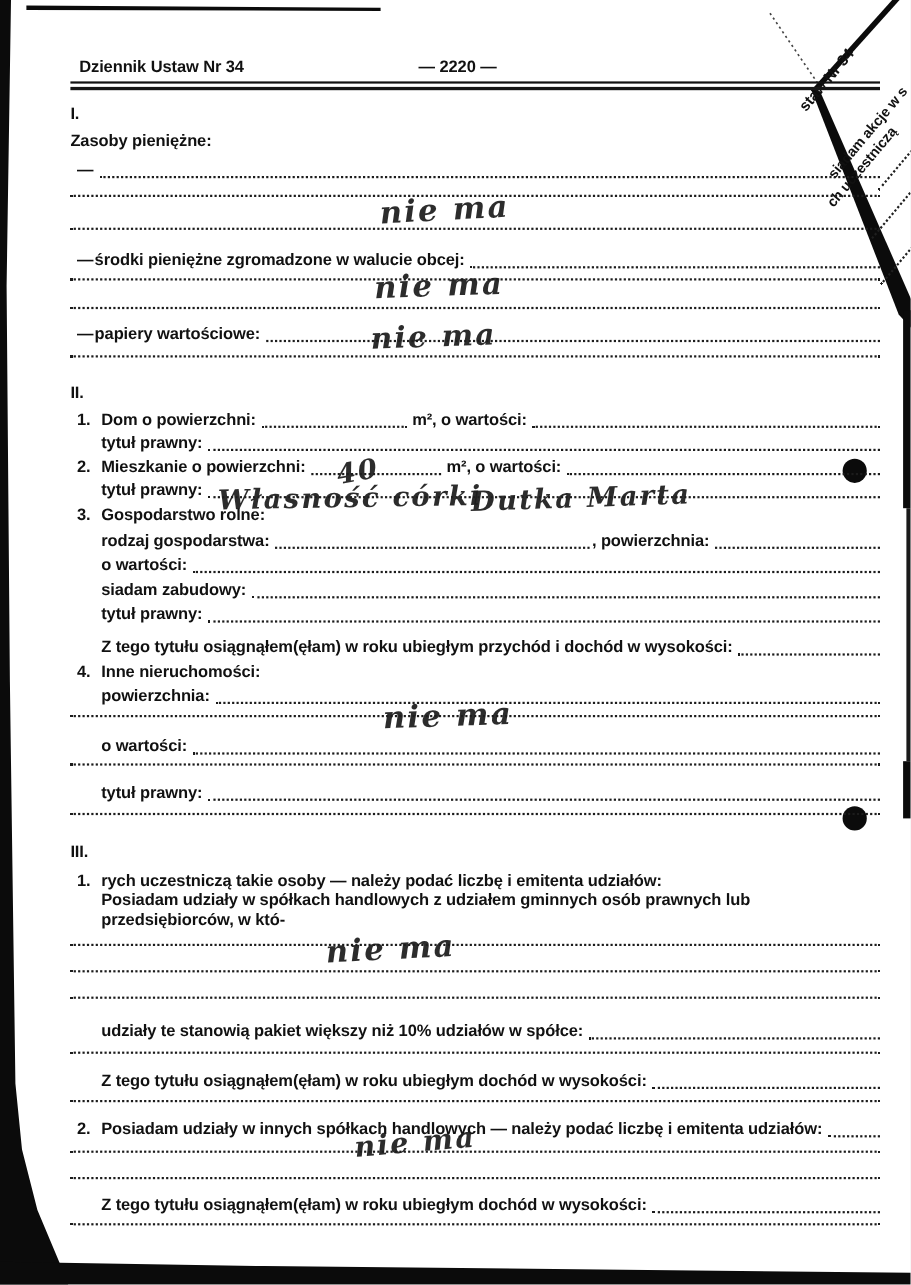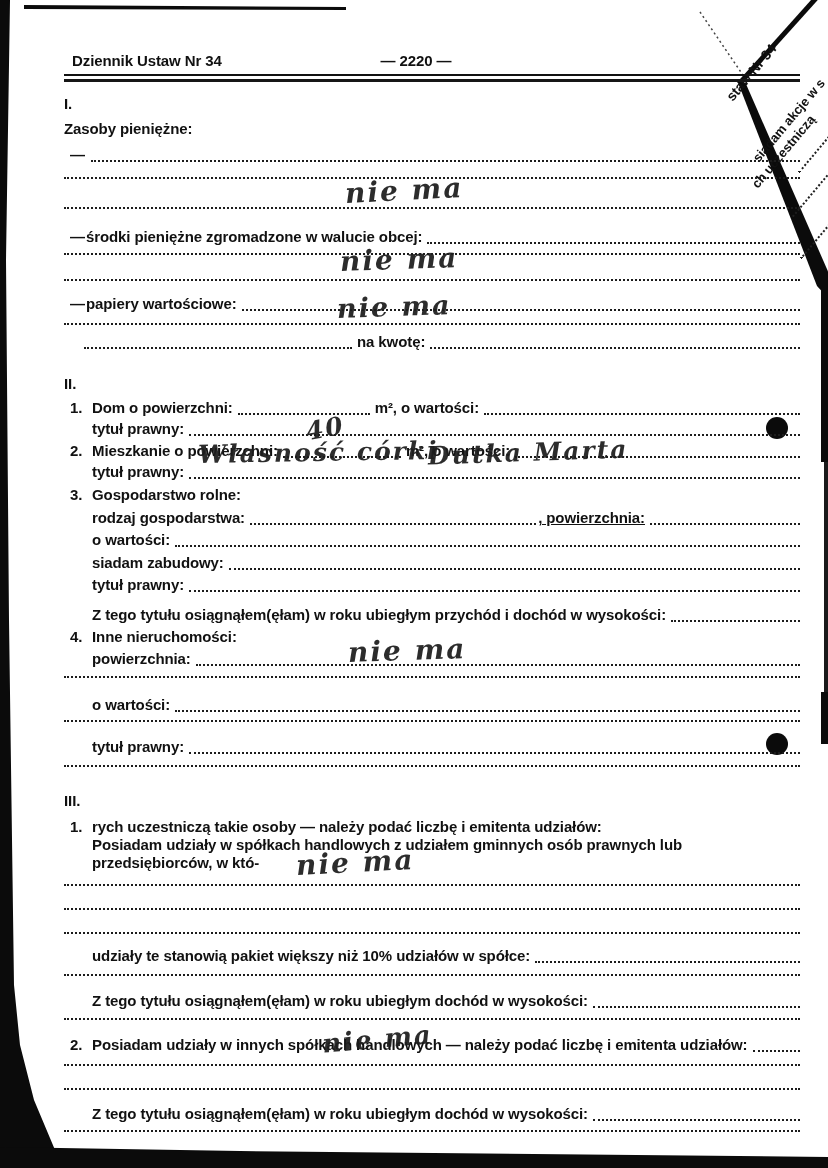--- a/index.html
+++ b/index.html
@@ -89,11 +89,6 @@
     </div>
     <div class="dotline ind2" style="margin-top:8px;"></div>
 
-    <div class="row ind2" style="margin-top:8px;">
-      <span class="dots fix" style="width:268px;margin-left:0;"></span>
-      <span class="lbl" style="margin-left:5px;">na kwotę:</span>
-      <span class="dots"></span>
-    </div>
 
     <div class="sec-num" style="margin-top:24px;">II.</div>
 

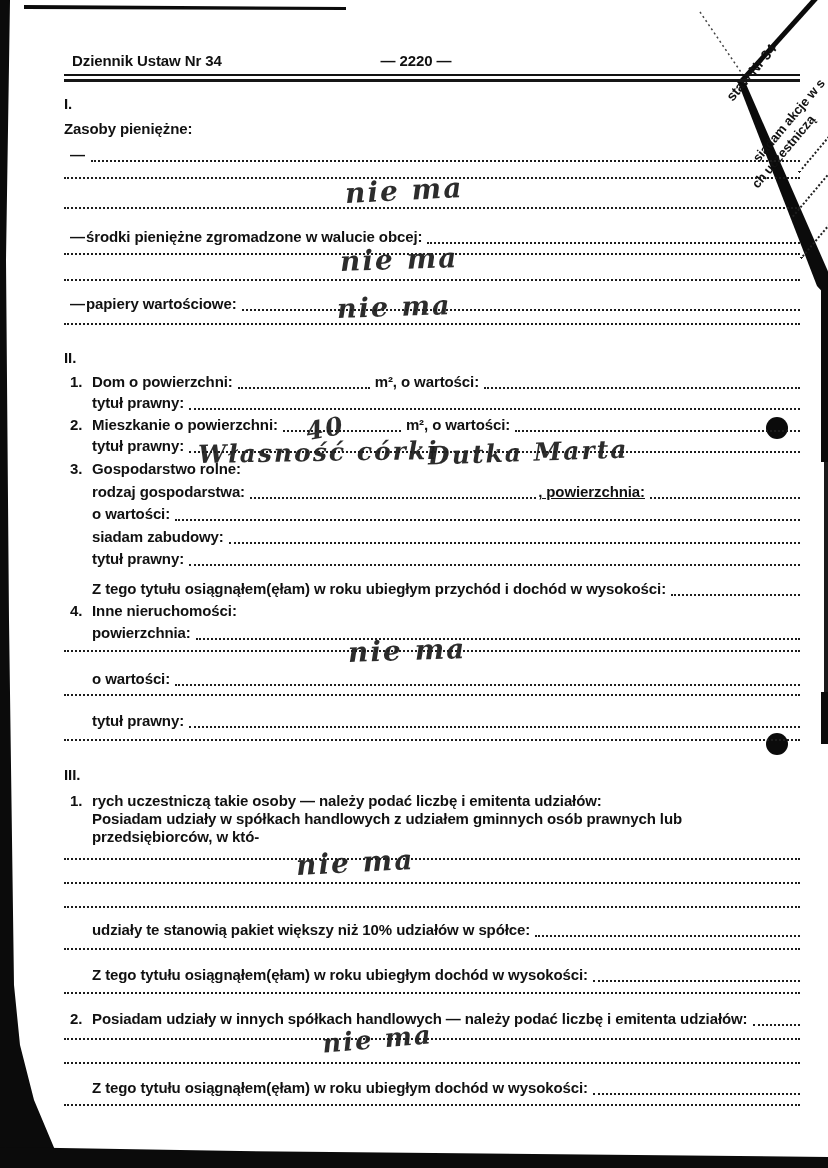--- a/index.html
+++ b/index.html
@@ -123,7 +123,7 @@
     <div class="row ind3" style="margin-top:5px;">
       <span class="lbl">rodzaj gospodarstwa:</span>
       <span class="dots"></span>
-      <span class="lbl" style="margin-left:2px;text-decoration:underline;">, powierzchnia:</span>
+      <span class="lbl" style="margin-left:2px;">, powierzchnia:</span>
       <span class="dots fix" style="width:150px;"></span>
     </div>
     <div class="row ind3" style="margin-top:4px;">

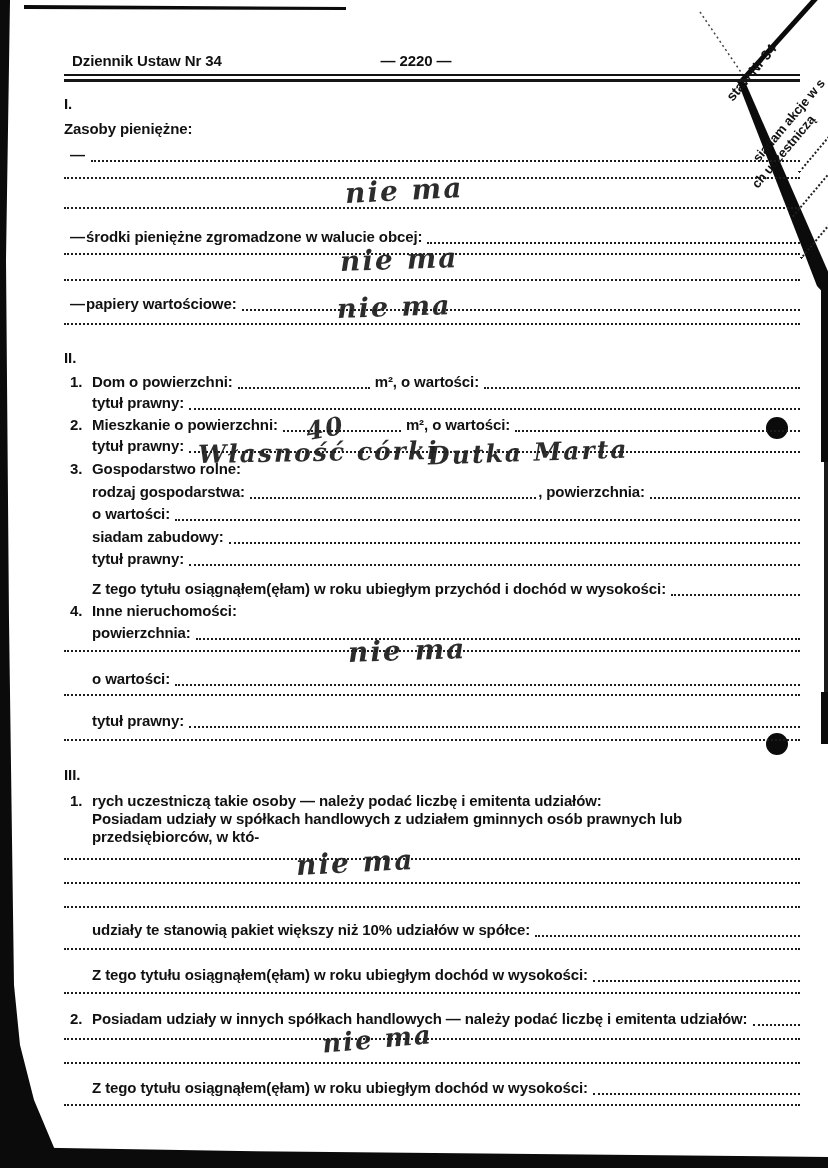--- a/index.html
+++ b/index.html
@@ -176,7 +176,7 @@
     <div class="dotline ind2" style="margin-top:20px;"></div>
     <div class="dotline ind2" style="margin-top:20px;"></div>
 
-    <div class="row ind3" style="margin-top:13px;">
+    <div class="row ind3" style="margin-top:21px;">
       <span class="lbl">udziały te stanowią pakiet większy niż 10% udziałów w spółce:</span>
       <span class="dots"></span>
     </div>

